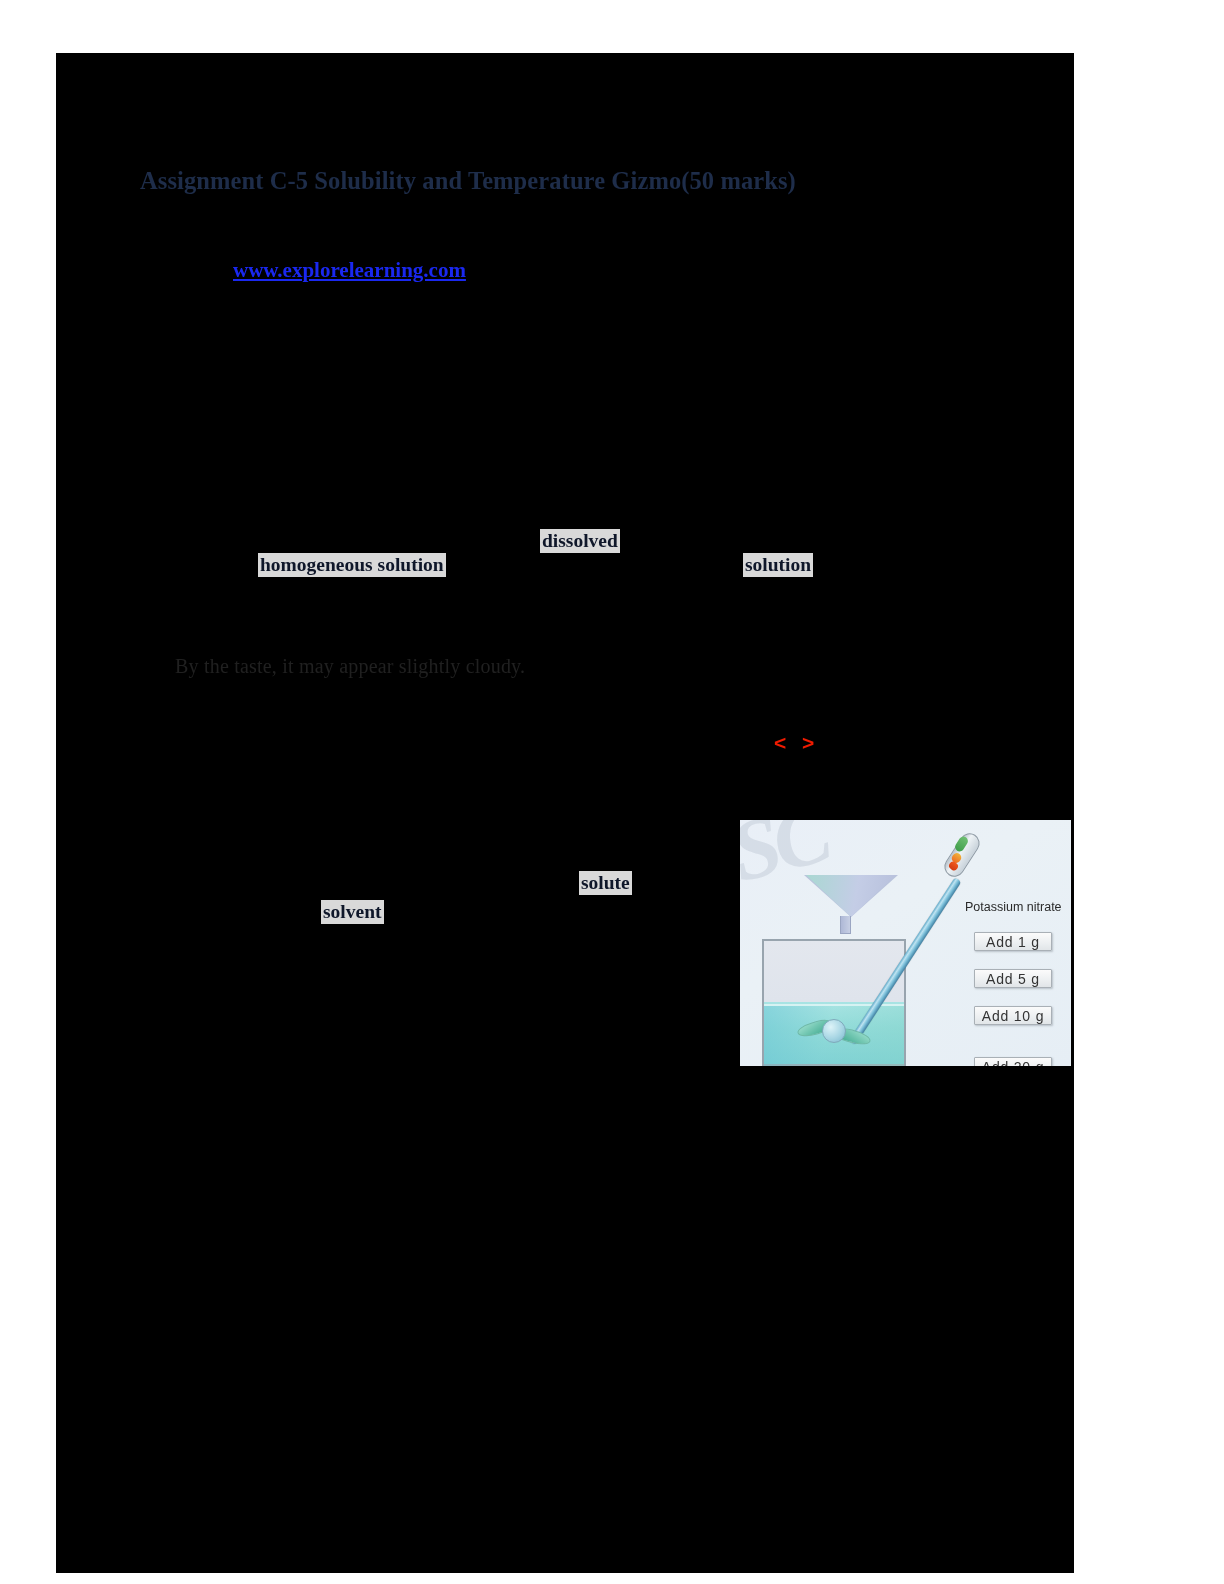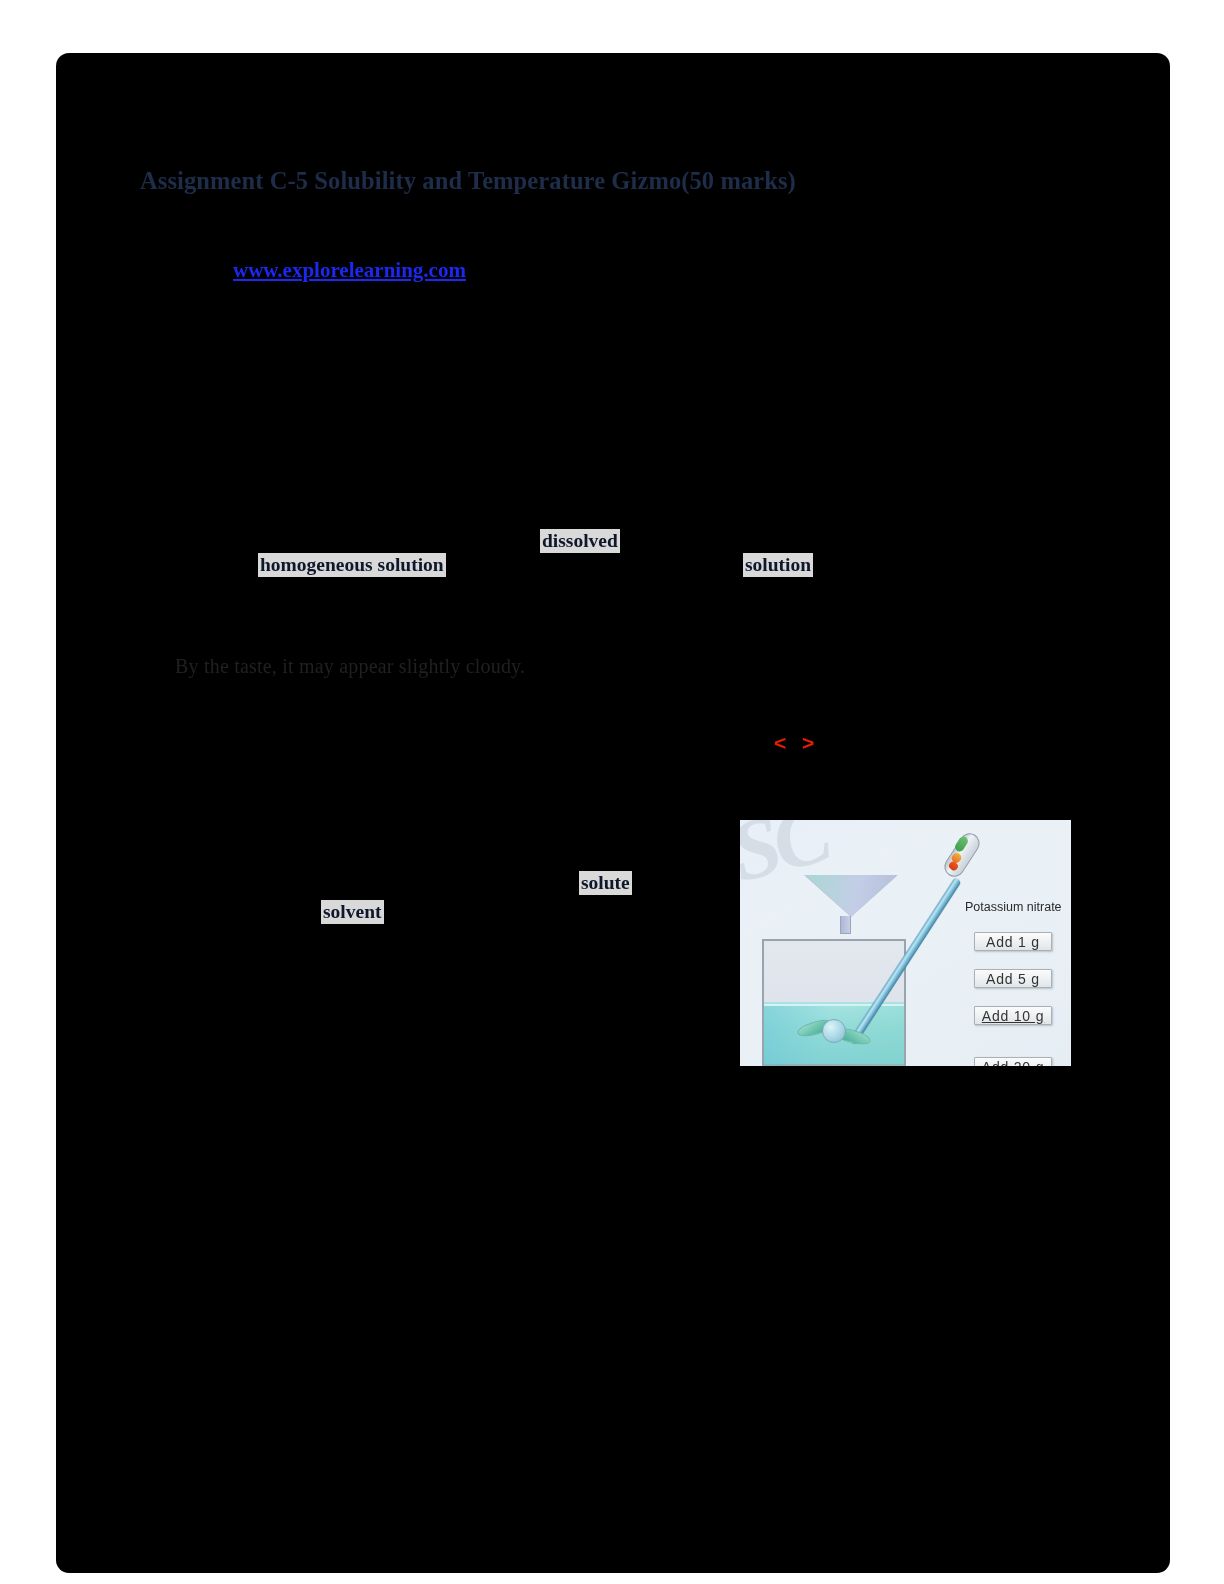--- a/index.html
+++ b/index.html
@@ -26,11 +26,10 @@
     position: absolute;
     left: 56px;
     top: 53px;
-    width: 1114px;
+    width: 1018px;
     height: 1520px;
     background: #000000;
     overflow: hidden;
-    border-radius: 13px;
   }
 
   

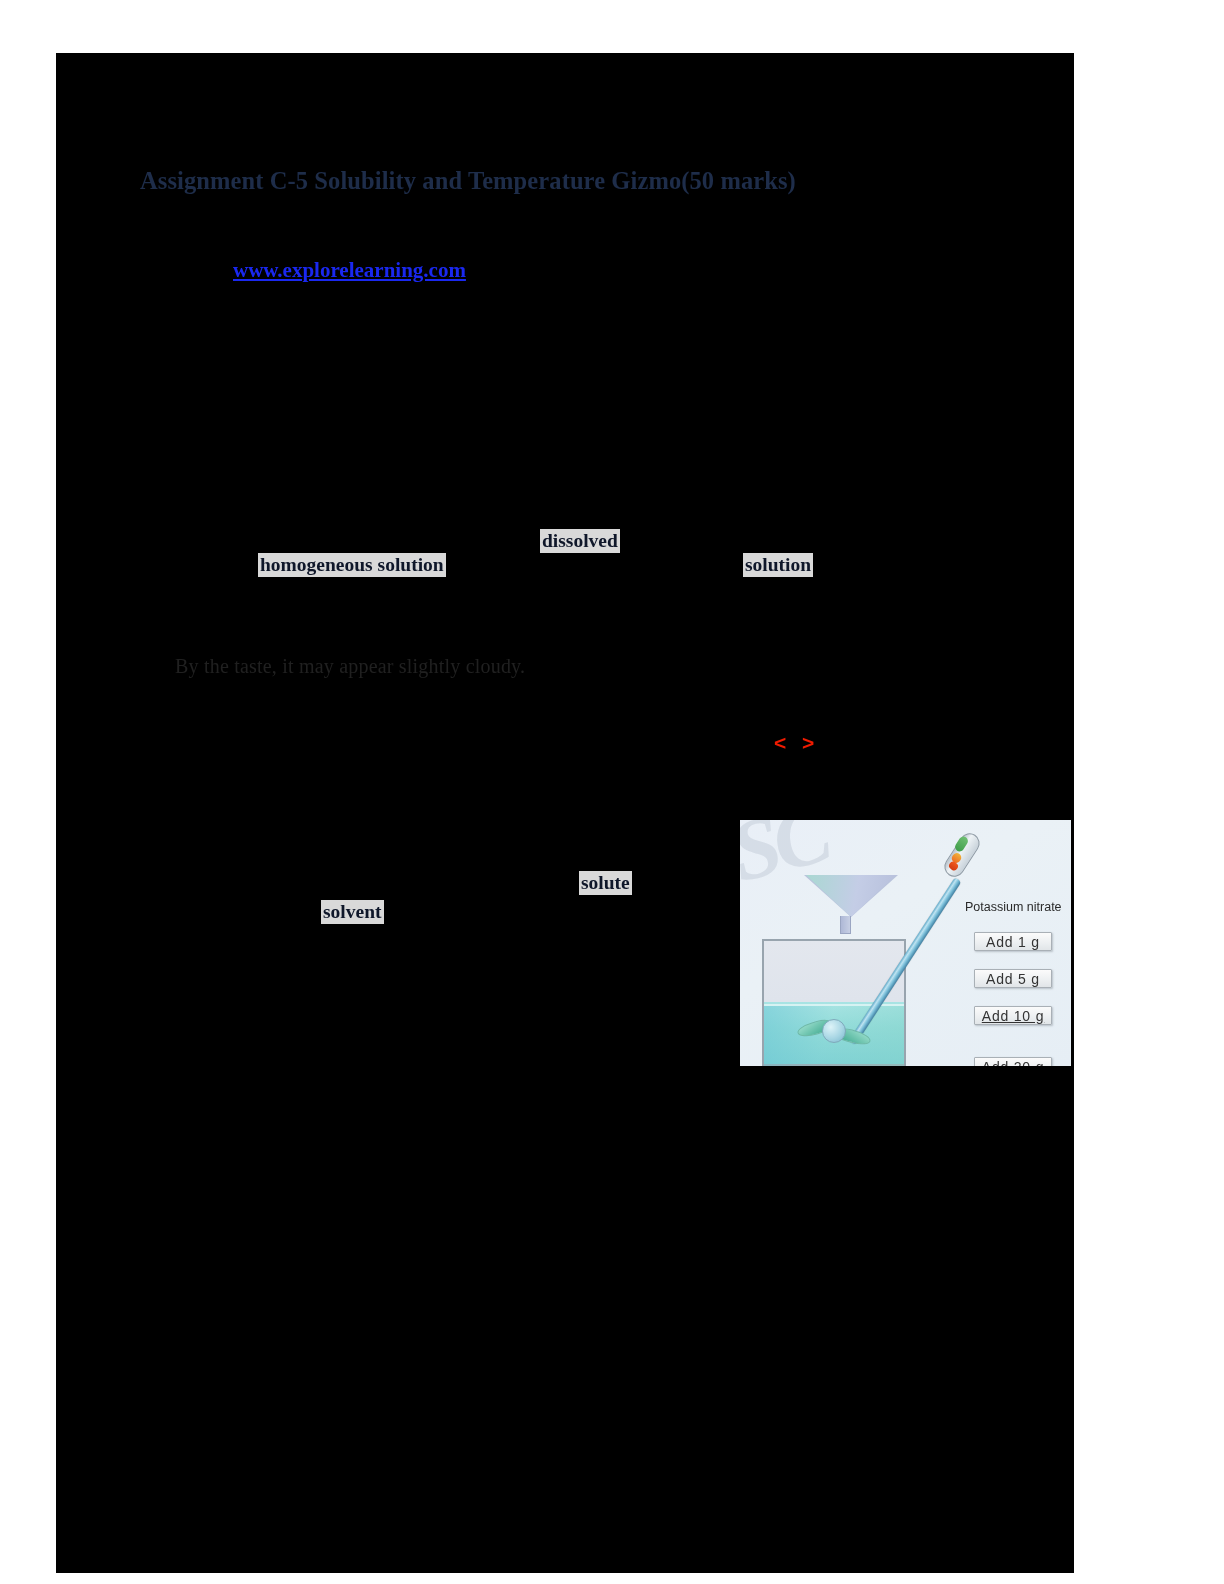--- a/index.html
+++ b/index.html
@@ -315,7 +315,7 @@
   }
   #gizmo-btn-0 { top: 112px; }
   #gizmo-btn-1 { top: 149px; }
-  #gizmo-btn-2 { top: 186px; text-decoration: underline; }
+  #gizmo-btn-2 { top: 186px; }
   #gizmo-btn-3 { top: 237px; }
 </style>
 </head>

